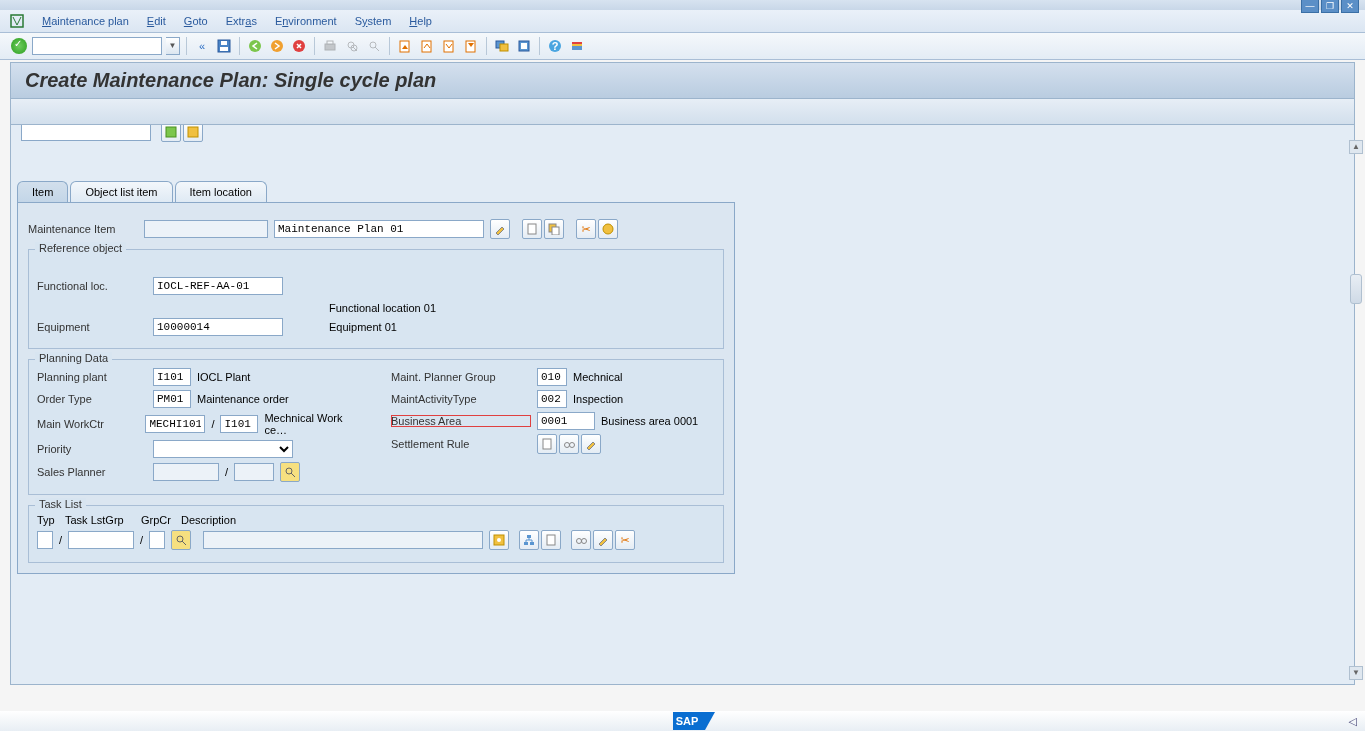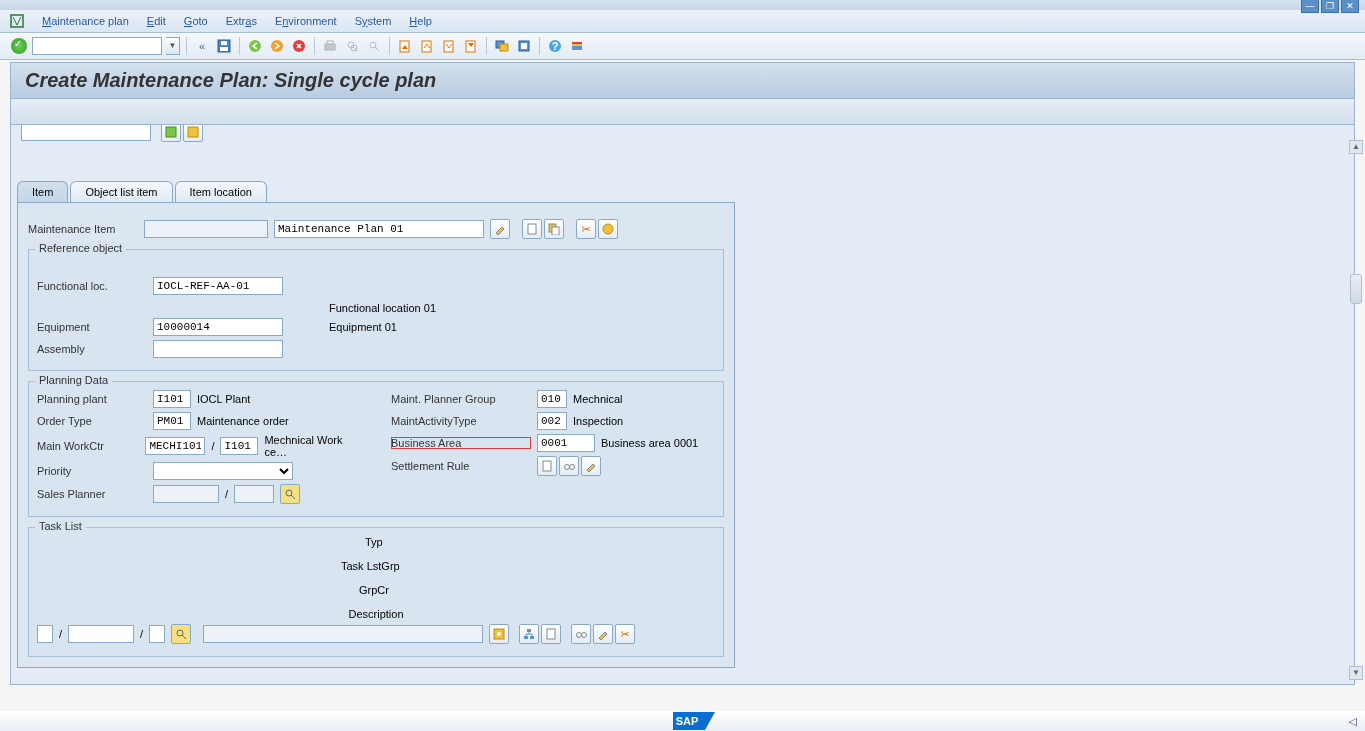--- a/index.html
+++ b/index.html
@@ -254,10 +254,6 @@
         <input class="txt" style="width: 130px;" value="10000014">
         <span style="margin-left:40px;">Equipment 01</span>
       </div>
-      <div class="row">
-        <span class="lbl">Assembly</span>
-        <input class="txt" style="width: 130px;" value="">
-      </div>
     </div>
 
     <div class="fieldset" data-title="Planning Data">

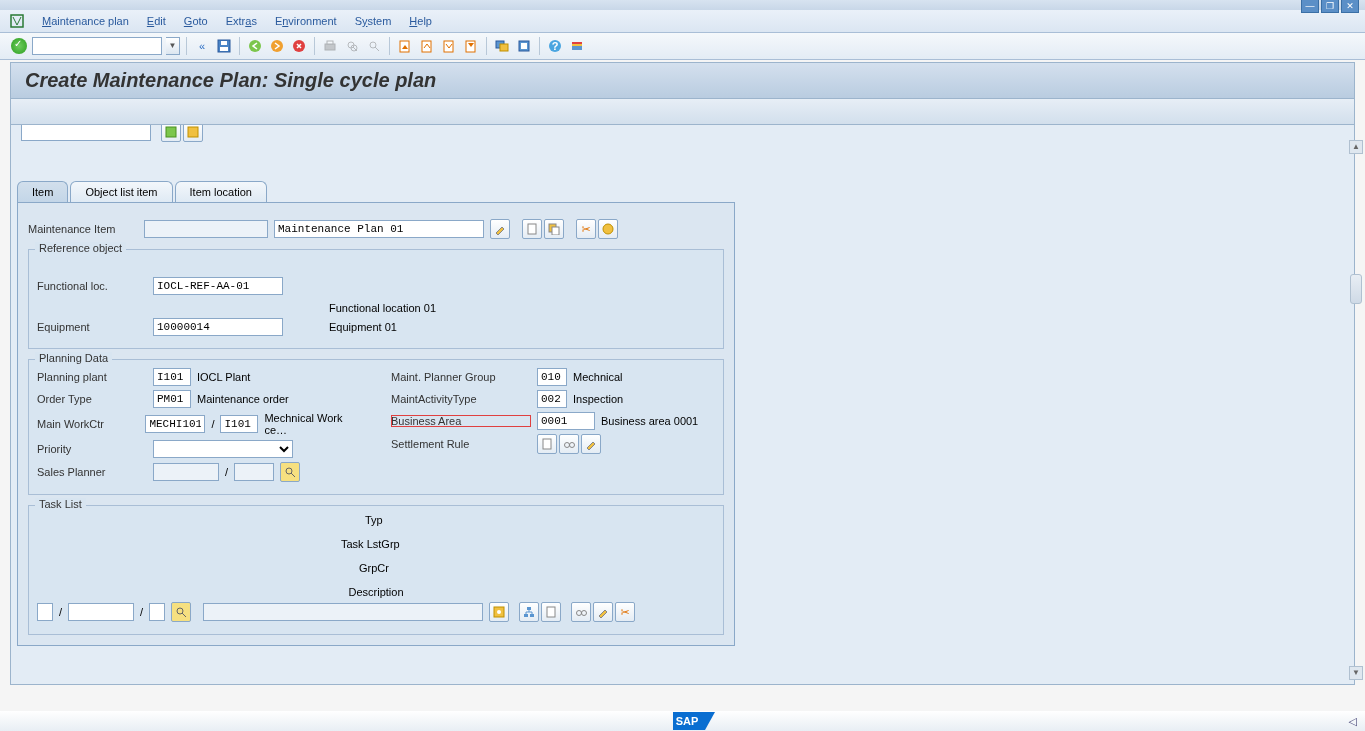--- a/index.html
+++ b/index.html
@@ -337,7 +337,7 @@
 
     <div class="fieldset" data-title="Task List">
 
-      <div class="row" style="gap:12px;flex-direction:column;">
+      <div class="row" style="">
         <span style="width:22px;">Typ</span>
         <span style="width:70px;">Task LstGrp</span>
         <span style="width:34px;">GrpCr</span>

